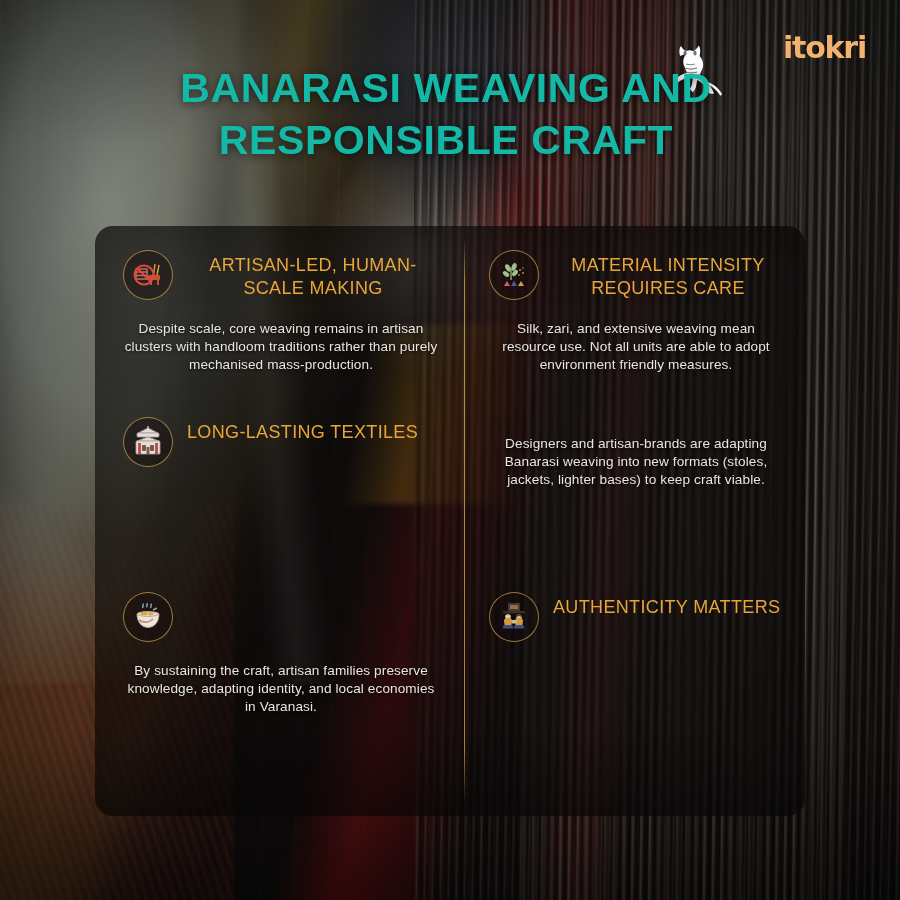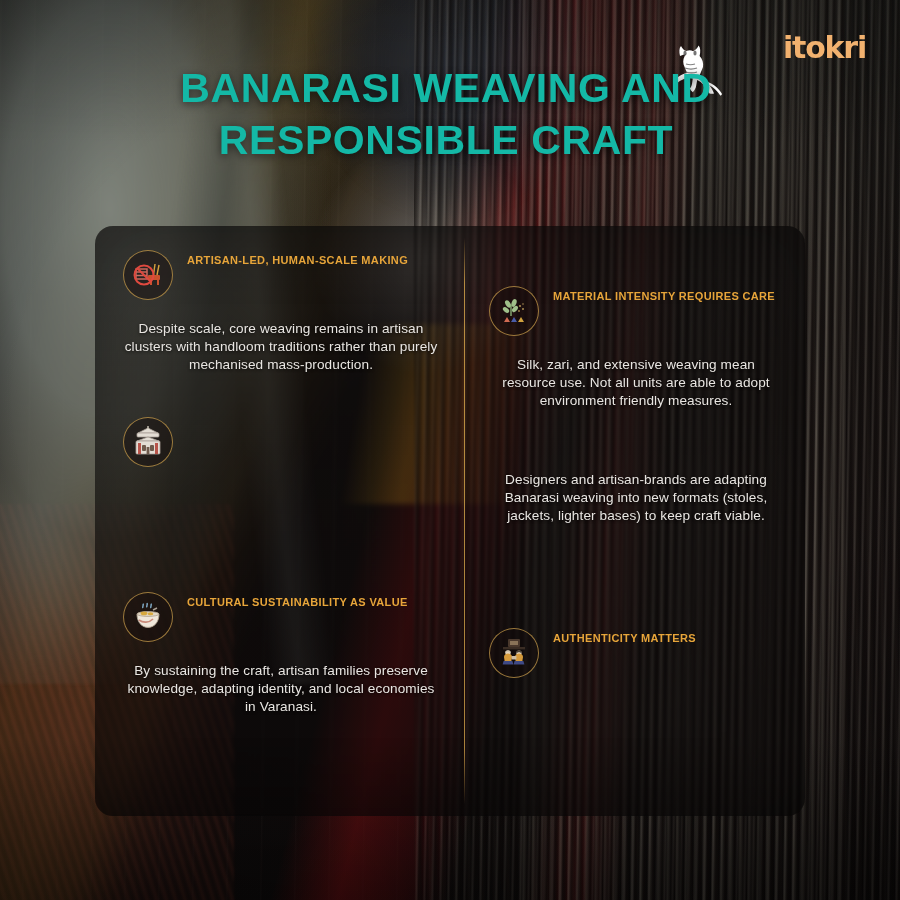--- a/index.html
+++ b/index.html
@@ -211,9 +211,9 @@
   .icon-badge svg { display:block; }
 
   .card-title {
-    font-size:11px;
+    font-size:18px;
     line-height:1.26;
-    font-weight:bold;
+    font-weight:normal;
     letter-spacing:.35px;
     color:#e7a53a;
     padding-top:6px;

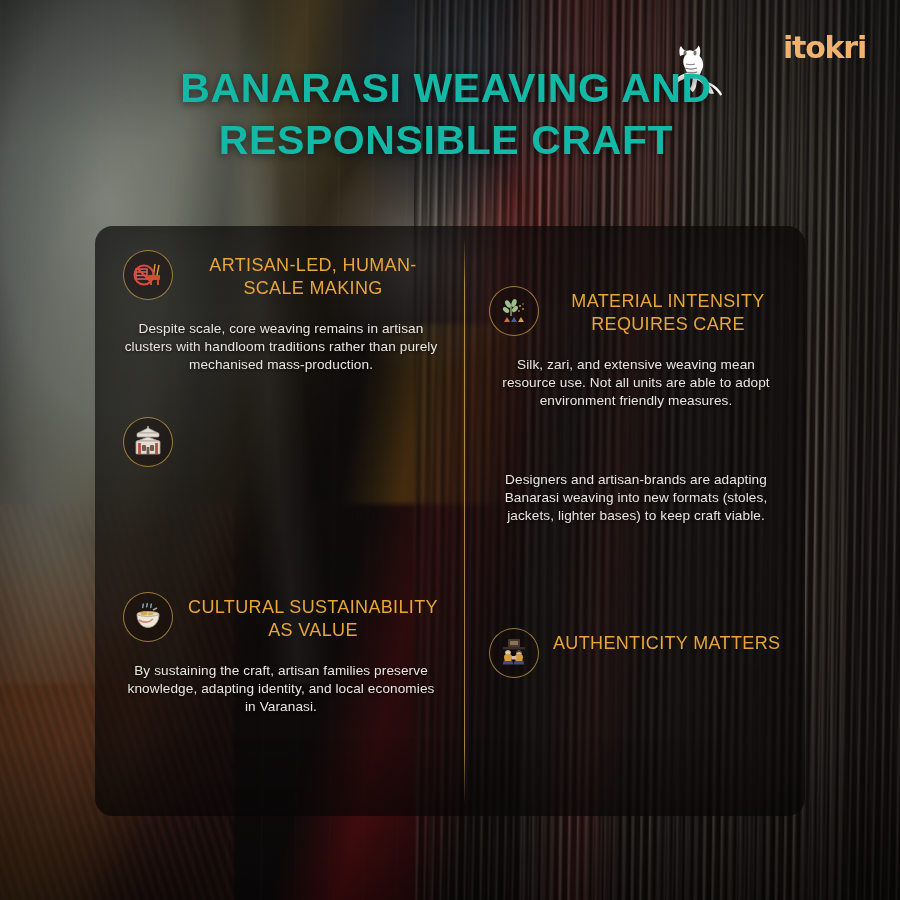--- a/index.html
+++ b/index.html
@@ -192,7 +192,7 @@
     position:relative;
     padding:22px 26px 0 28px;
   }
-  .card.col-r { padding-left:24px; padding-right:22px;margin-top:36px; }
+  .card.col-r { padding-left:24px; padding-right:22px; }
 
   .card-head {
     display:flex;

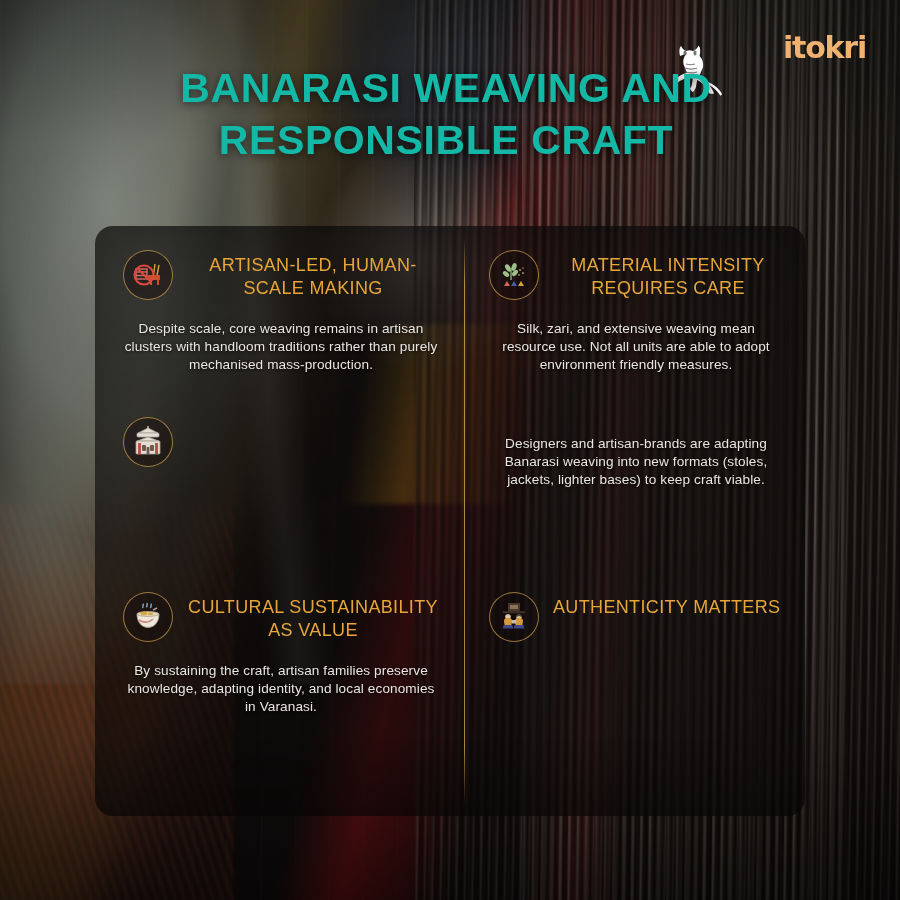--- a/index.html
+++ b/index.html
@@ -351,6 +351,7 @@
               <rect x="16.3" y="1" width="1.4" height="3" fill="#cfc6bb"></rect>
             </svg>
           </span>
+          <div class="card-title">LONG-LASTING TEXTILES</div>
         </div>
       </div>
 

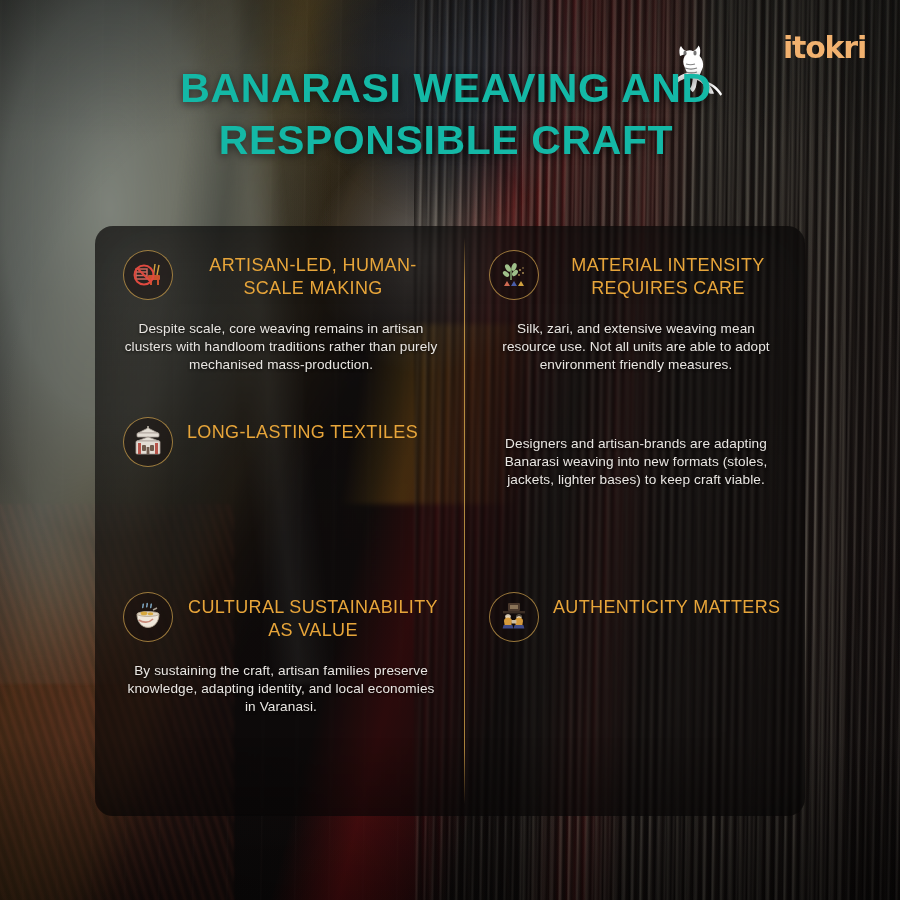--- a/index.html
+++ b/index.html
@@ -378,7 +378,6 @@
               <path d="M22 10l4-2" stroke="#a9a094" stroke-width="1.4" fill="none"></path>
             </svg>
           </span>
-          <div class="card-title">CULTURAL SUSTAINABILITY AS VALUE</div>
         </div>
         <p class="card-body">By sustaining the craft, artisan families preserve knowledge, adapting identity, and local economies in Varanasi.</p>
       </div>

